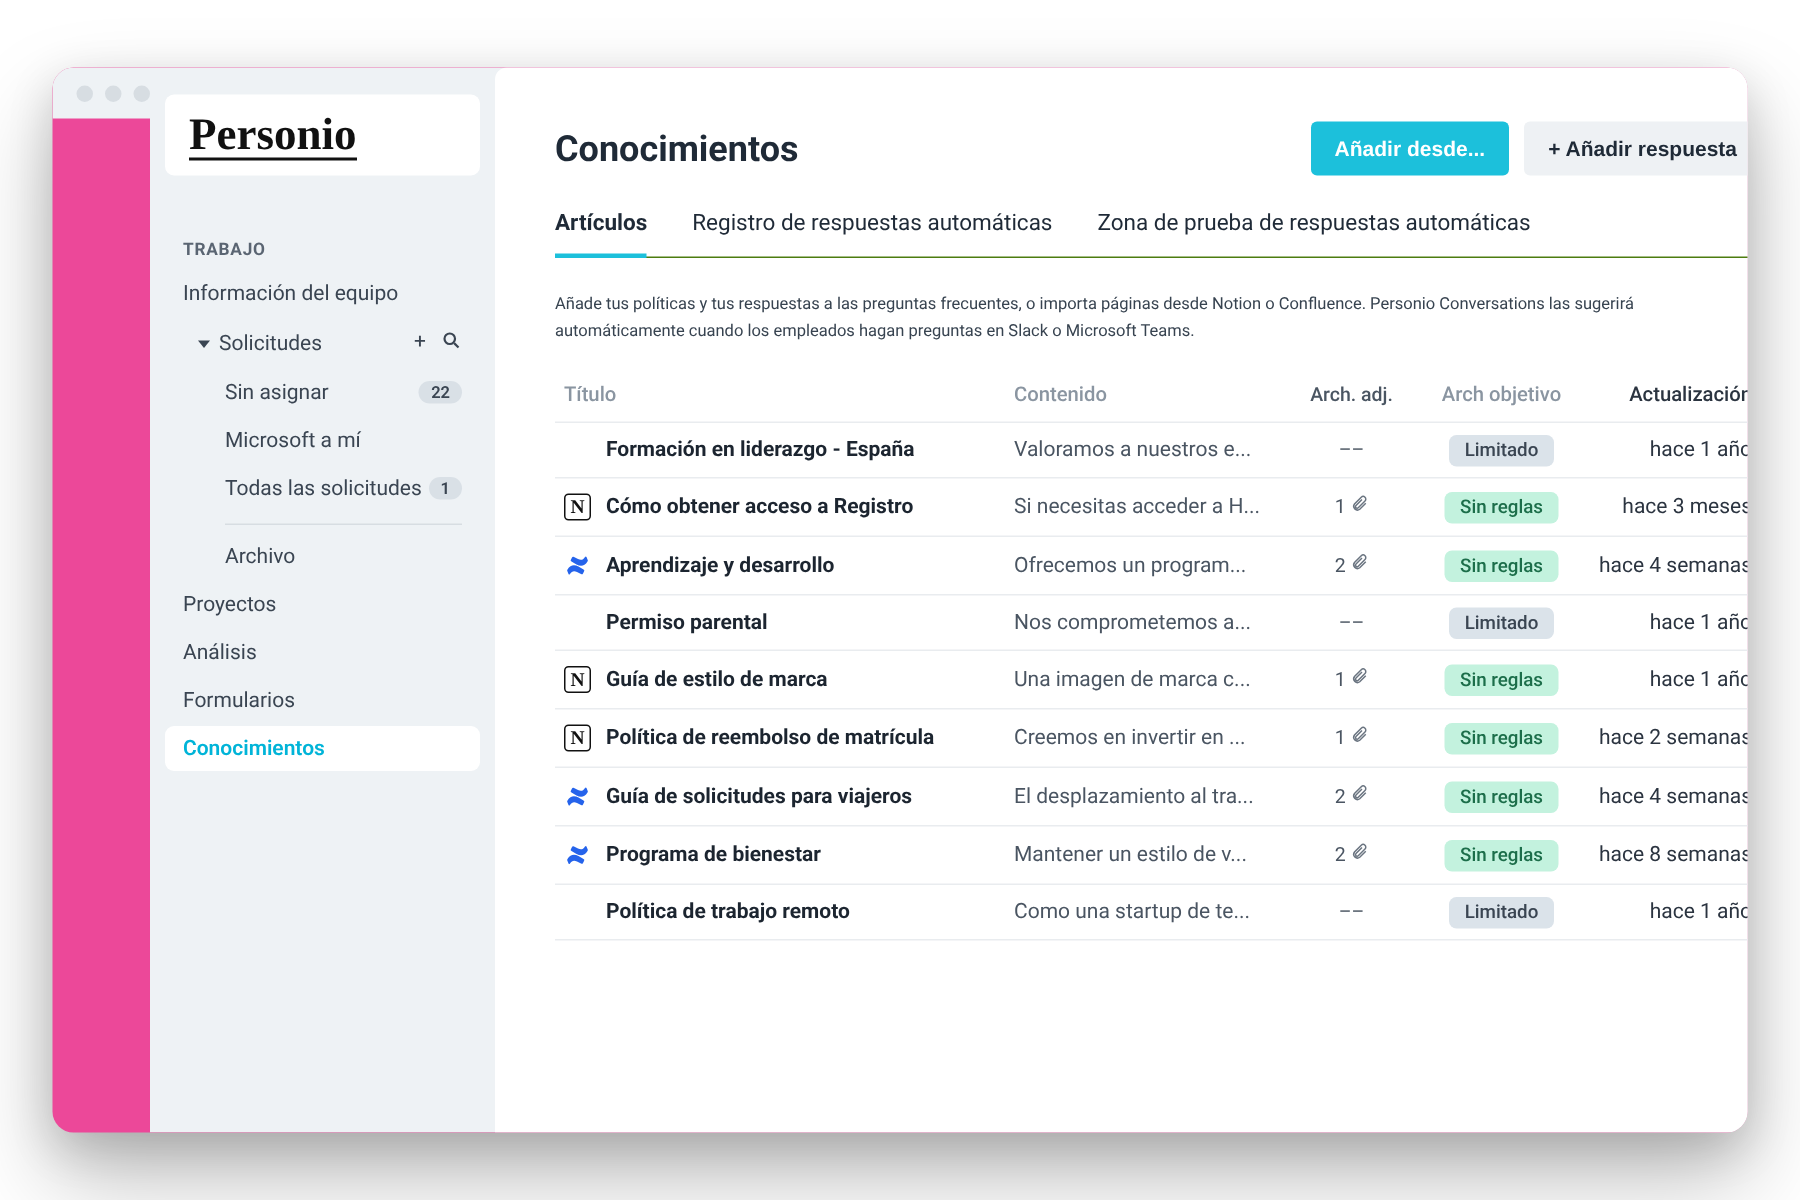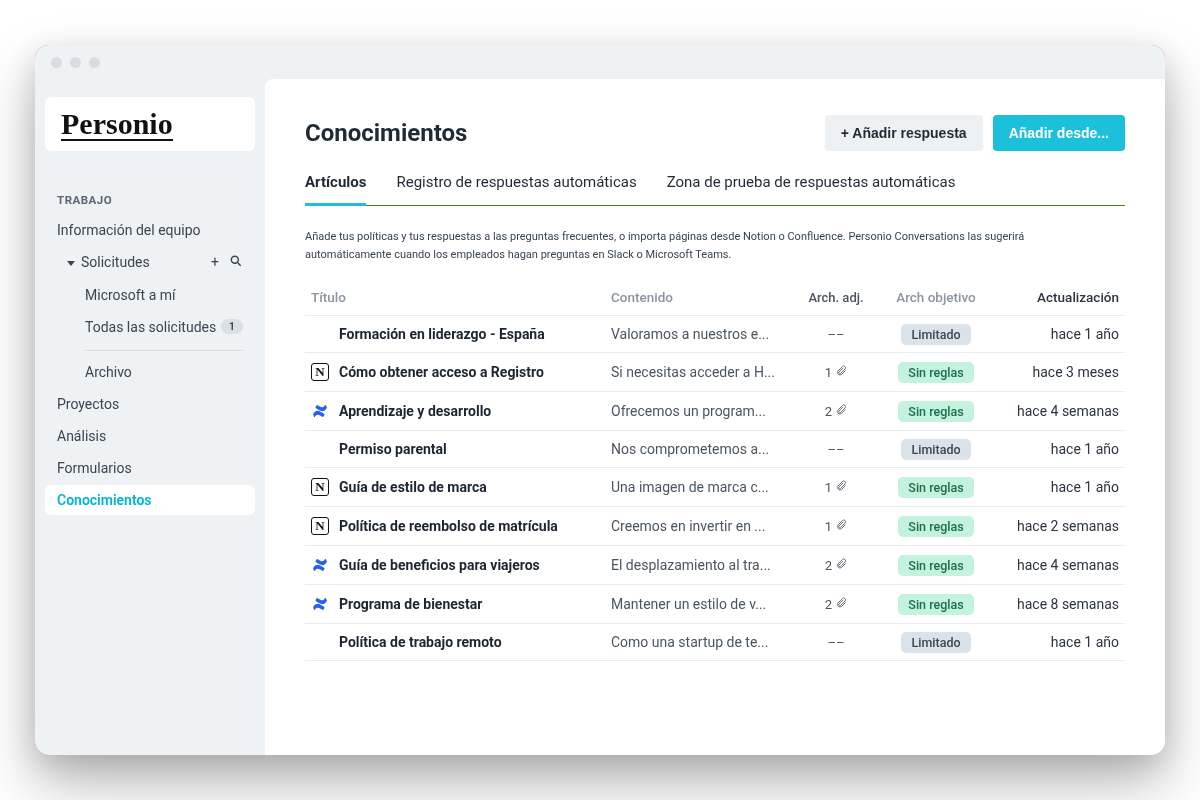--- a/index.html
+++ b/index.html
@@ -19,7 +19,7 @@
     box-shadow: 0 30px 60px rgba(0,0,0,0.25), 0 10px 30px rgba(0,0,0,0.15);
     overflow: hidden;
     display: flex;
-    flex-direction: column;
+    flex-direction: row;
   }
   .titlebar {
     height: 34px;

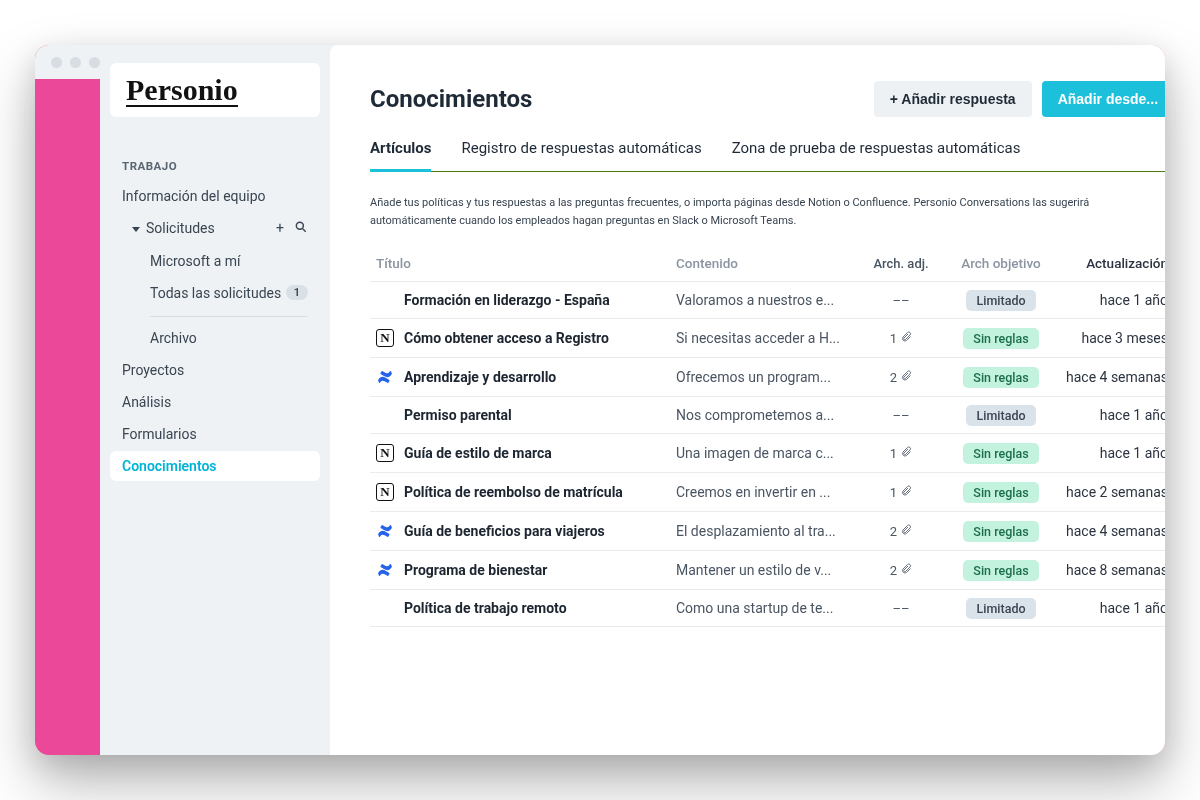--- a/index.html
+++ b/index.html
@@ -256,8 +256,8 @@
       <div class="page-head">
         <h1 class="page-title">Conocimientos</h1>
         <div class="head-actions">
+          <button class="btn primary">Añadir desde...</button>
           <button class="btn secondary">+ Añadir respuesta</button>
-          <button class="btn primary">Añadir desde...</button>
         </div>
       </div>
 

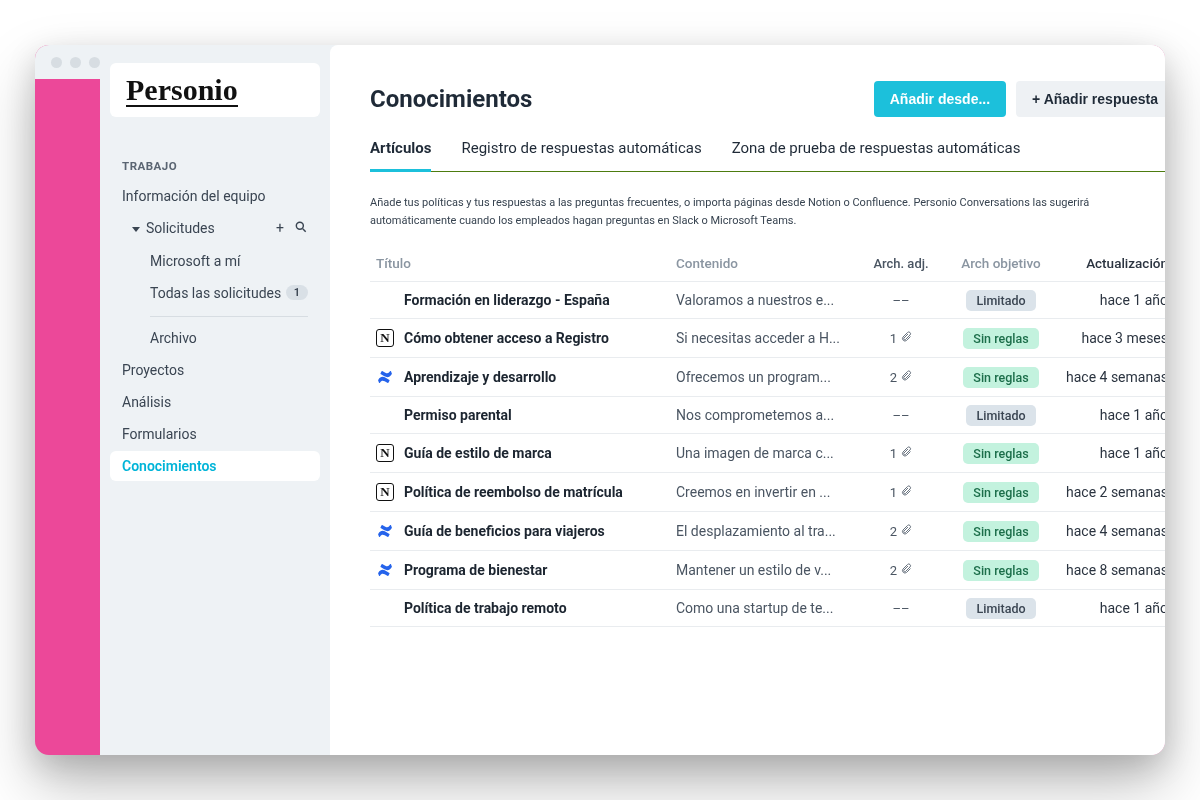--- a/index.html
+++ b/index.html
@@ -227,6 +227,10 @@
         </span>
       </div>
       <div class="nav-item indent2">
+        <span>Sin asignar</span>
+        <span class="badge">22</span>
+      </div>
+      <div class="nav-item indent2">
         <span>Microsoft a mí</span>
       </div>
       <div class="nav-item indent2">

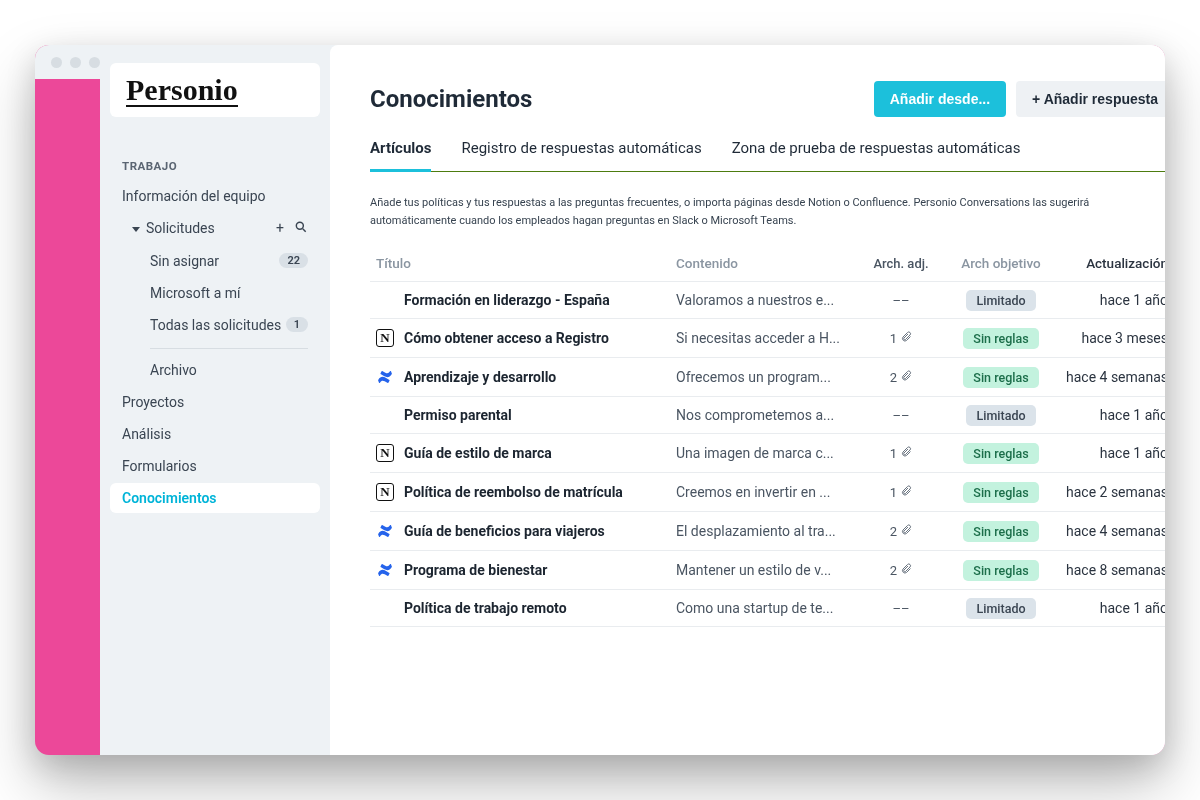--- a/index.html
+++ b/index.html
@@ -379,7 +379,7 @@
                     <path d="M22 8c-3 5-7 5-11 3L6 8c-1-.5-1-1-.5-2l1-2c.5-1 1-1 2-.5l4 2c3 1.5 5 1 7-2 .5-.7 1-.7 1.5 0L22 6c.5.7.5 1.3 0 2z"></path>
                   </svg>
                 </span>
-                <span>Guía de beneficios para viajeros</span>
+                <span>Guía de solicitudes para viajeros</span>
               </div>
               <div class="c-content">El desplazamiento al tra...</div>
               <div class="c-att">

